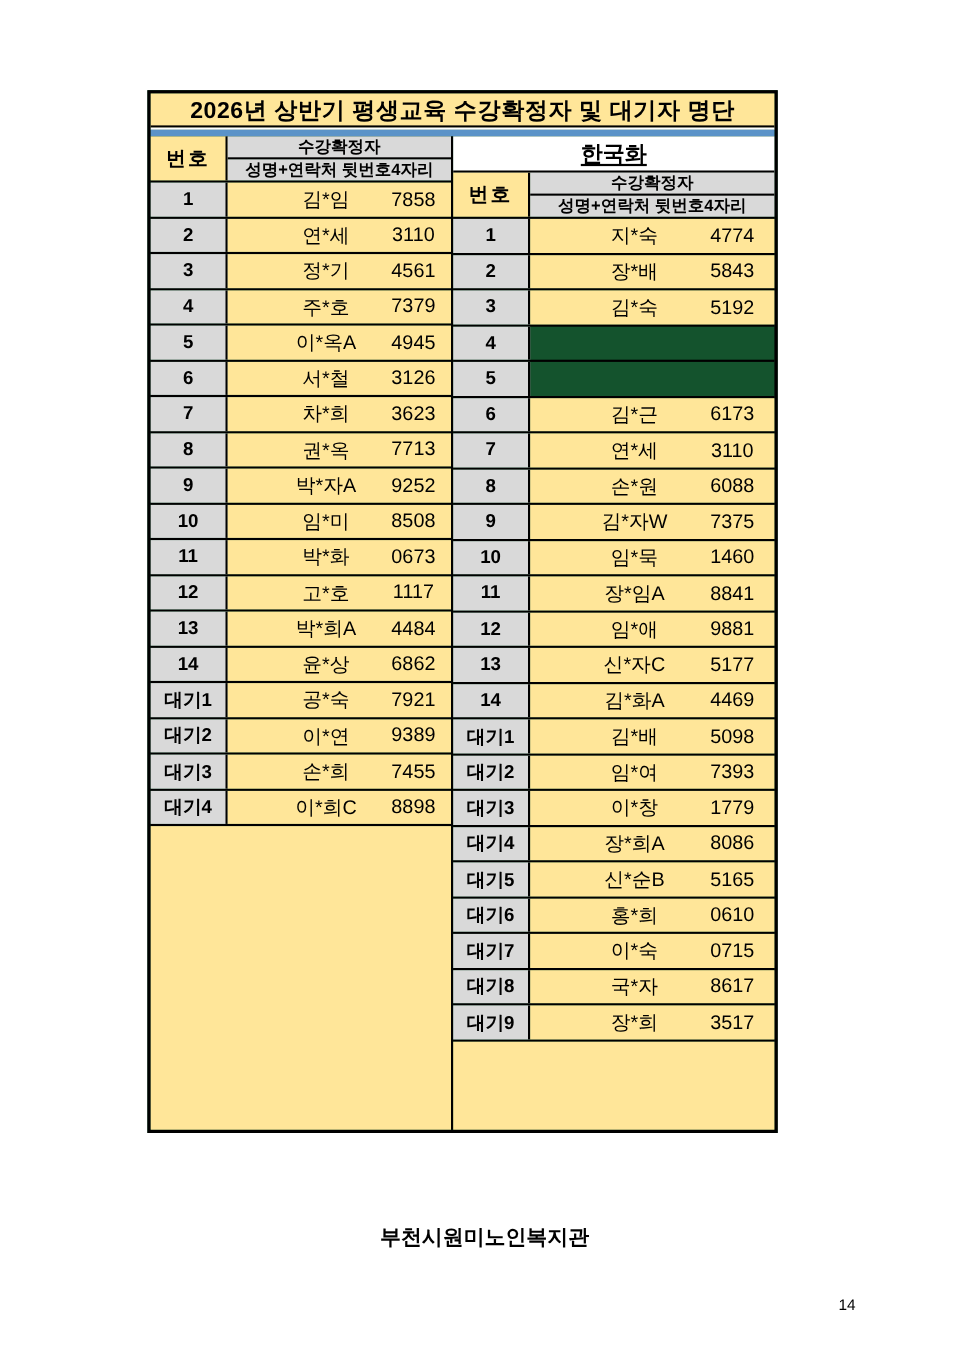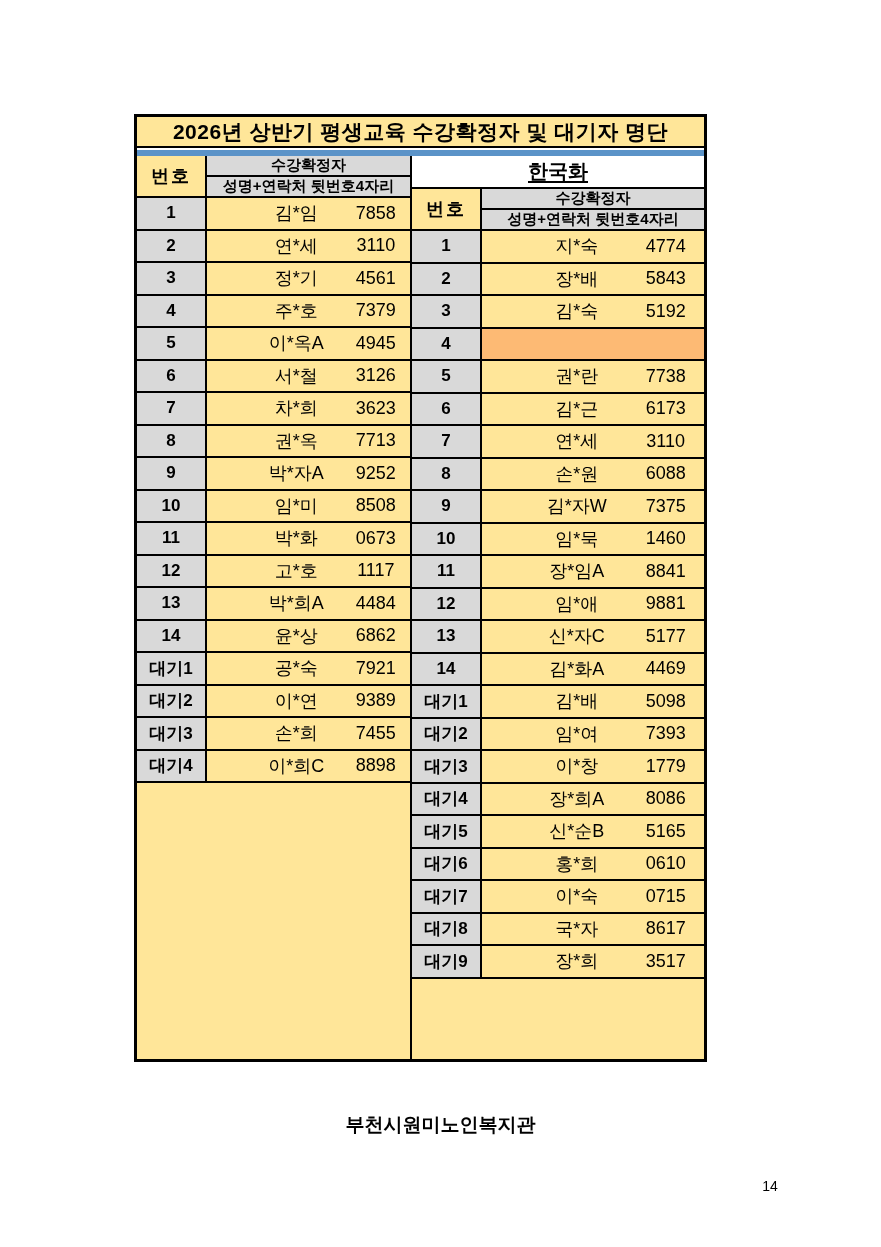--- a/index.html
+++ b/index.html
@@ -22,8 +22,7 @@
     box-sizing: border-box;
     display: flex;
     flex-direction: column;
-    background: #fdba74;
-    margin-top: 32px;
+    background: #14532d;
   }
   .title-row {
     height: 31px;

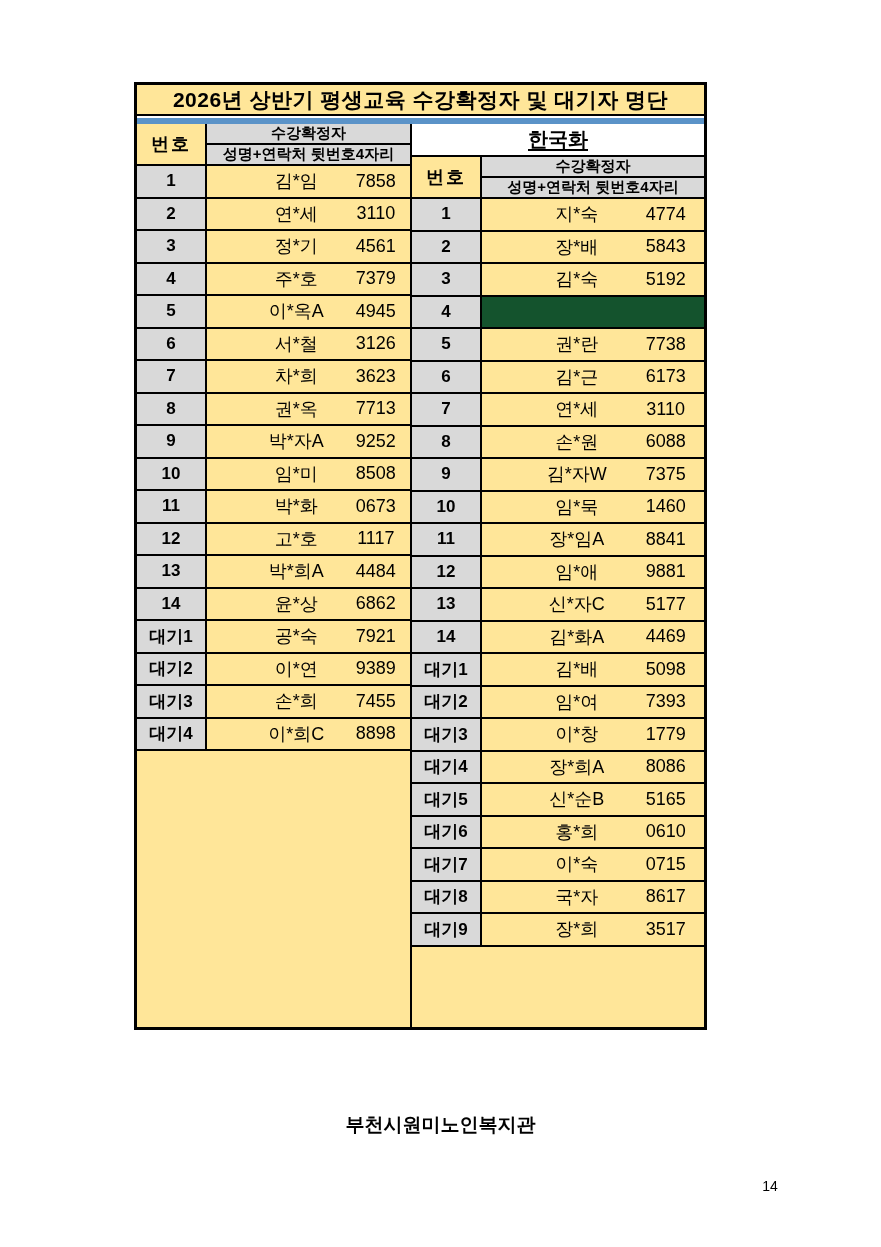--- a/index.html
+++ b/index.html
@@ -336,10 +336,6 @@
             </div>
             <div class="data-row">
               <div class="no-cell">5</div>
-              <div class="data-cell">
-                <span class="name-span">권*란</span>
-                <span class="phone-span">7738</span>
-              </div>
             </div>
             <div class="data-row">
               <div class="no-cell">6</div>

